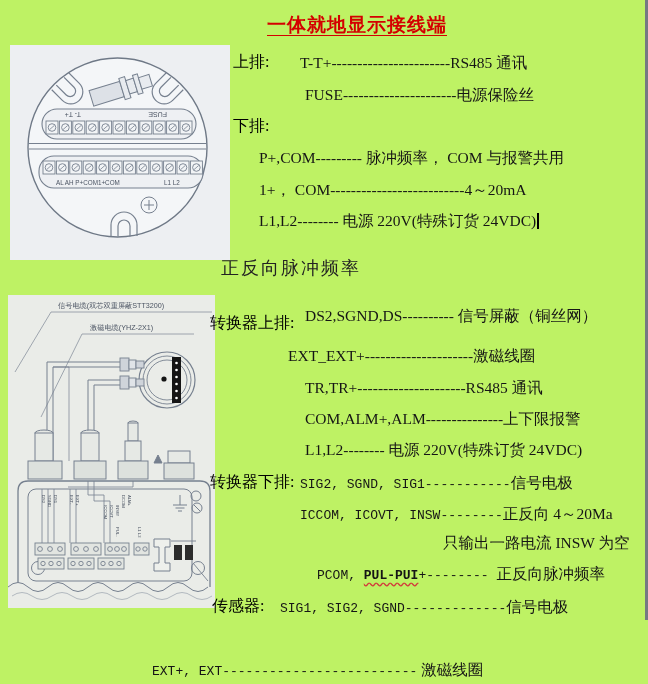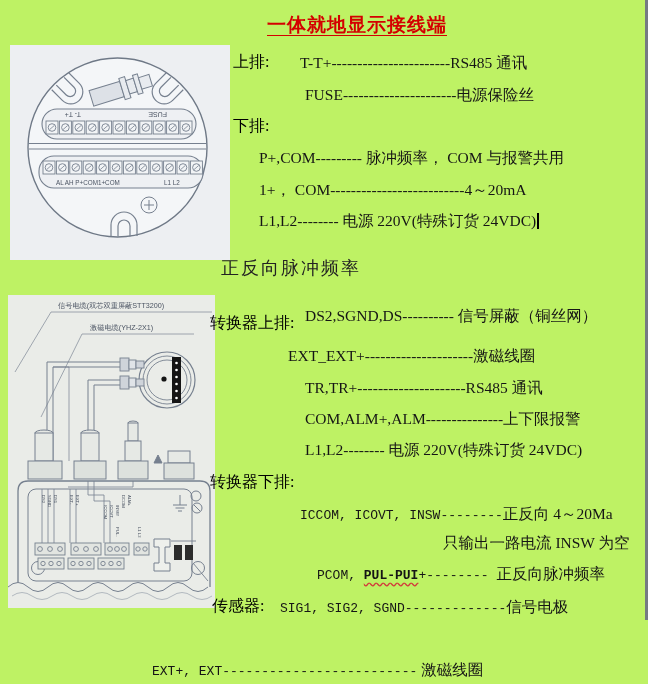--- a/index.html
+++ b/index.html
@@ -265,6 +265,7 @@
   <div class="line" style="left:305px;top:440px"><span>L1,L2-------- 电源 220V(特殊订货 24VDC)</span></div>
 
   <div class="line" style="left:210px;top:472px"><span class="lbl">转换器下排:</span></div>
+  <div class="line" style="left:300px;top:473px"><span class="mono">SIG2, SGND, SIG1-----------</span><span class="cjk">信号电极</span></div>
   <div class="line" style="left:300px;top:504px"><span class="mono">ICCOM, ICOVT, INSW--------</span><span class="cjk">正反向 4～20Ma</span></div>
   <div class="line" style="left:443px;top:533px"><span>只输出一路电流 INSW 为空</span></div>
   <div class="line" style="left:317px;top:564px"><span class="mono">PCOM, </span><span class="mono sq">PUL-PUI</span><span class="mono">+-------- </span><span class="cjk">正反向脉冲频率</span></div>

